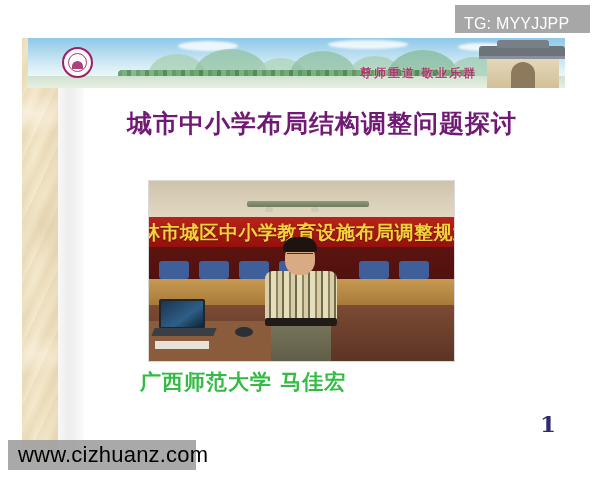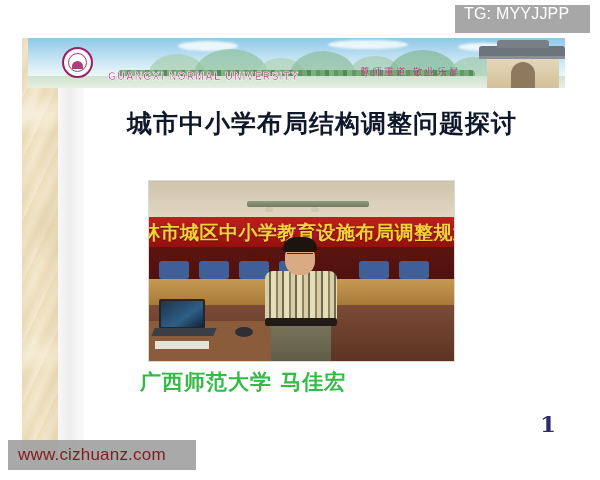--- a/index.html
+++ b/index.html
@@ -427,7 +427,7 @@
     width: 135px; height: 28px;
     background: rgba(160,160,160,0.92);
     display: flex;
-    align-items: flex-start;
+    align-items: flex-end;
     padding-left: 9px;
     box-sizing: border-box;
   }

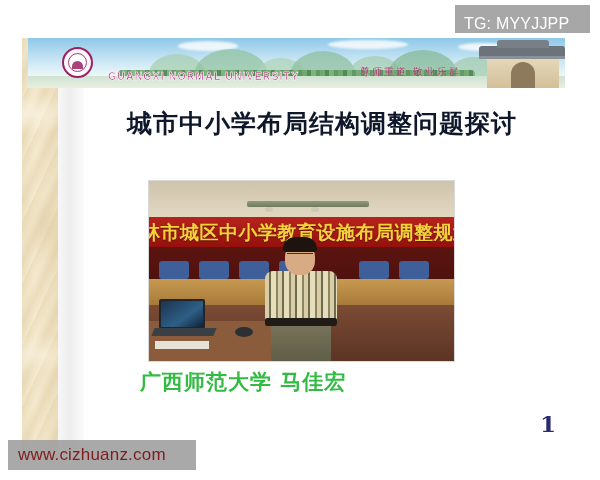--- a/index.html
+++ b/index.html
@@ -480,7 +480,6 @@
 
     <div class="seal"></div>
 
-    <div class="en-name">GUANGXI NORMAL UNIVERSITY</div>
     <div class="motto">尊师重道 敬业乐群</div>
 
     <div class="gate">

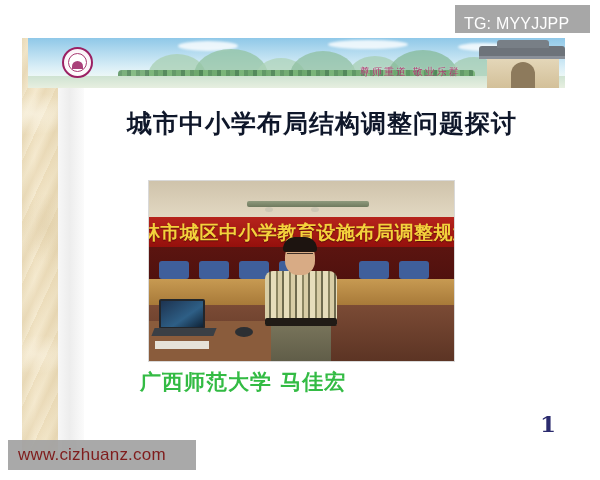--- a/index.html
+++ b/index.html
@@ -162,8 +162,8 @@
   .motto {
     position: absolute;
     left: 332px; top: 27px;
-    font-size: 10px;
-    font-weight: normal;
+    font-size: 12px;
+    font-weight: bold;
     letter-spacing: 2px;
     color: #b4276a;
     opacity: .85;

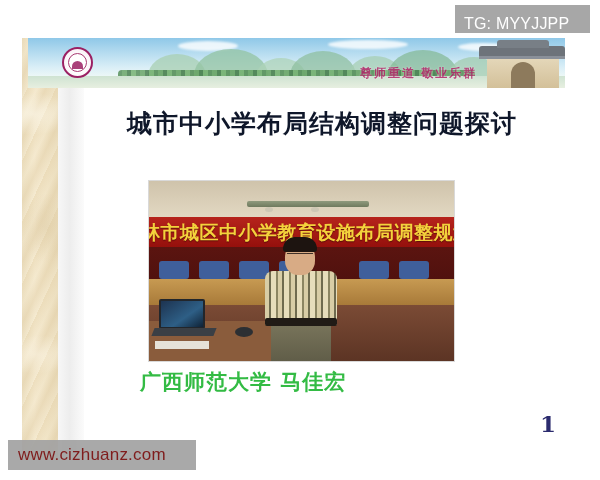--- a/index.html
+++ b/index.html
@@ -216,7 +216,7 @@
     font-family: "DejaVu Serif", "Liberation Serif", serif;
     font-size: 25px;
     font-weight: bold;
-    color: #0f172a;
+    color: #701a75;
     letter-spacing: 1px;
     white-space: nowrap;
   }

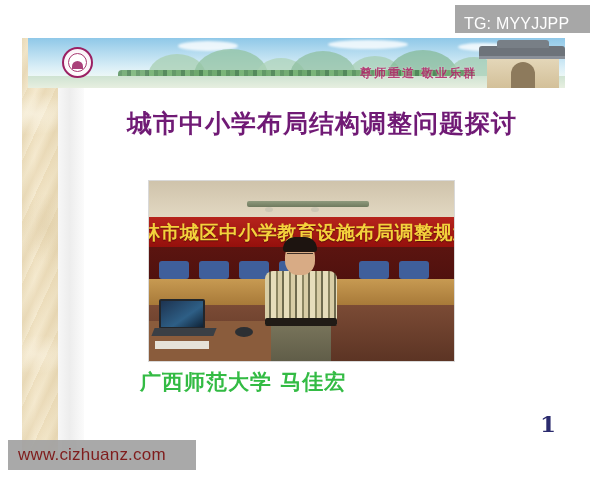--- a/index.html
+++ b/index.html
@@ -448,8 +448,8 @@
     box-sizing: border-box;
   }
   .wm-bottom span {
-    color: #7f1d1d;
-    font-size: 17px;
+    color: #000000;
+    font-size: 22px;
     letter-spacing: 0.2px;
     white-space: nowrap;
   }

